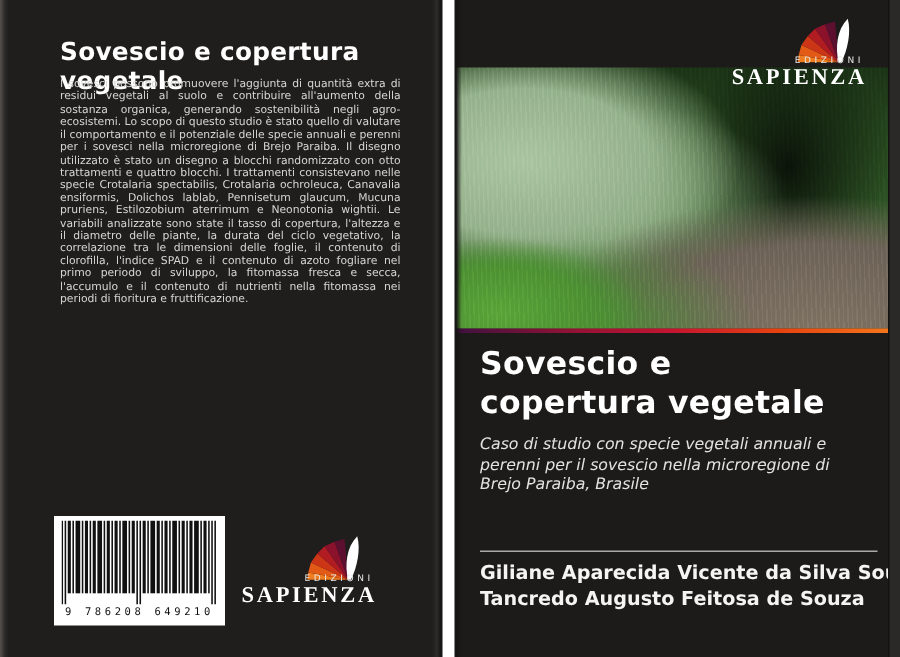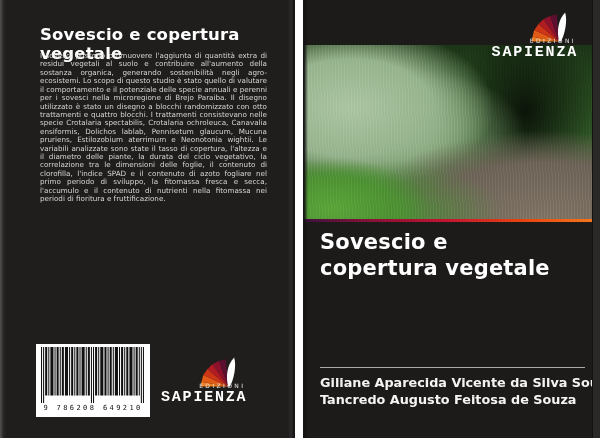--- a/index.html
+++ b/index.html
@@ -115,7 +115,7 @@
     font-family:"DejaVu Sans","Liberation Sans",sans-serif;
   }
   .logo-name{
-    font-family:Liberation Mono, monospace;font-weight:600;
+    font-family:Liberation Serif, serif;font-weight:600;
     font-size:15px;letter-spacing:1.8px;color:#ffffff;margin-top:0px;
   }
 </style>

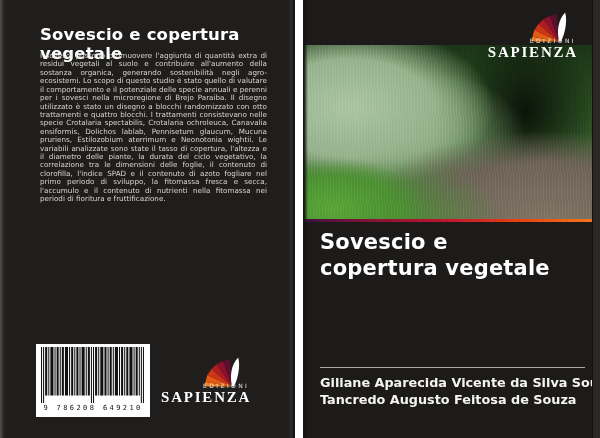--- a/index.html
+++ b/index.html
@@ -208,6 +208,7 @@
     </div>
 
     <div class="front-title">Sovescio e copertura vegetale</div>
+    <div class="front-subtitle">Caso di studio con specie vegetali annuali e perenni per il sovescio nella microregione di Brejo Paraiba, Brasile</div>
 
     <div class="front-authors">
       <div class="author-line">Giliane Aparecida Vicente da Silva Souza</div>

